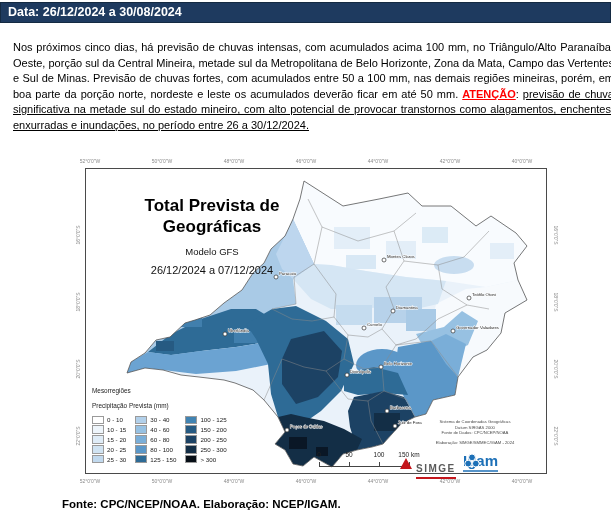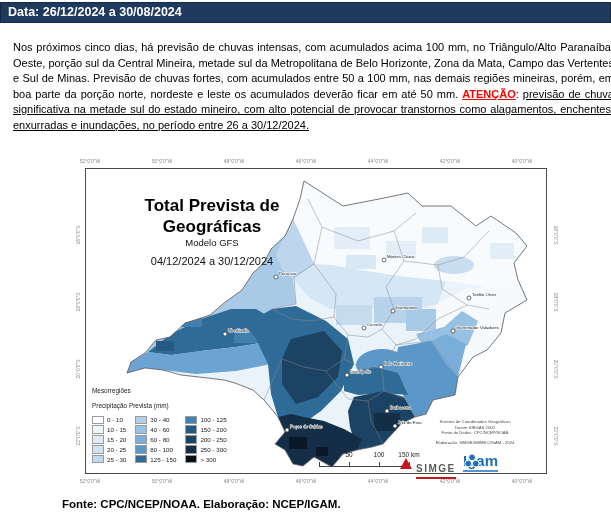--- a/index.html
+++ b/index.html
@@ -37,7 +37,7 @@
     position:absolute;left:20px;top:26px;width:212px;text-align:center;z-index:3;
   }
   .map-title .t-main{font-size:17px;font-weight:bold;line-height:21px;color:#000;}
-  .map-title .t-model{font-size:9.5px;margin-top:0;color:#111;}
+  .map-title .t-model{font-size:9.5px;margin-top:9px;color:#111;}
   .map-title .t-period{font-size:11px;margin-top:7px;color:#111;}
   
   .legend-block{position:absolute;left:6px;top:218px;z-index:3;}

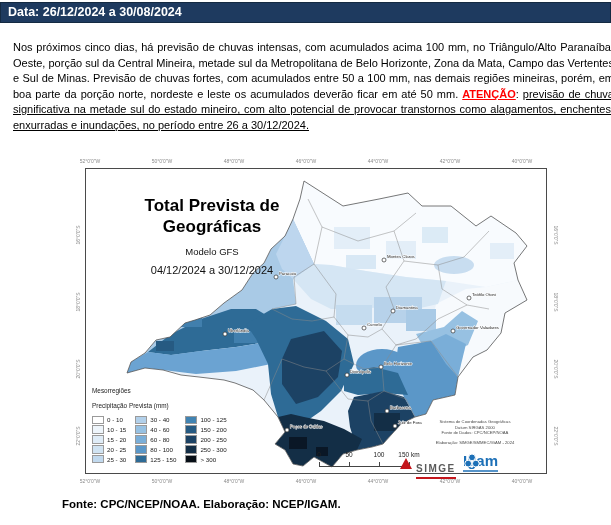--- a/index.html
+++ b/index.html
@@ -225,7 +225,7 @@
       <div class="t-main">Total Prevista de</div>
       <div class="t-main">Geográficas</div>
       <div class="t-model">Modelo GFS</div>
-      <div class="t-period">04/12/2024 a 30/12/2024</div>
+      <div class="t-period">26/12/2024 a 07/12/2024</div>
     </div>
 
     <div class="legend-block">

